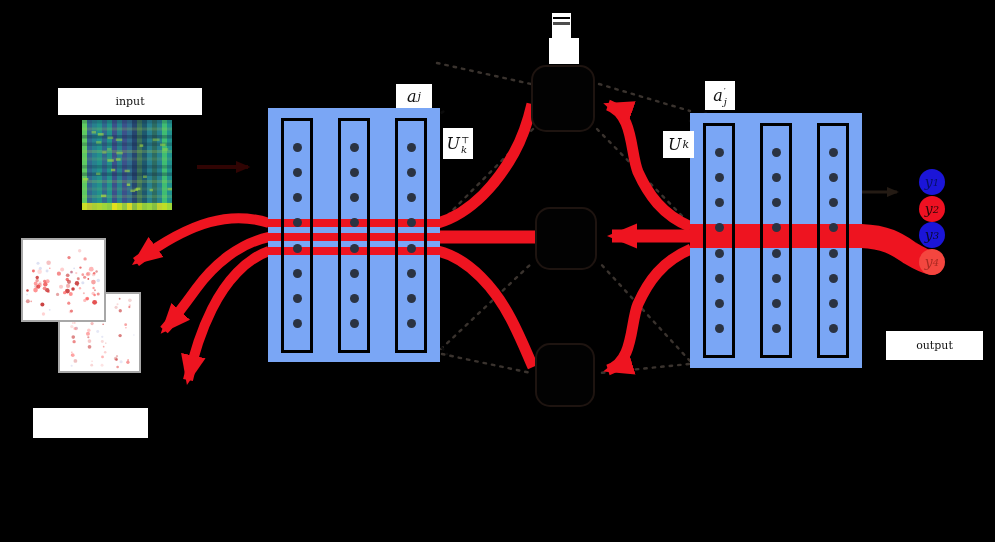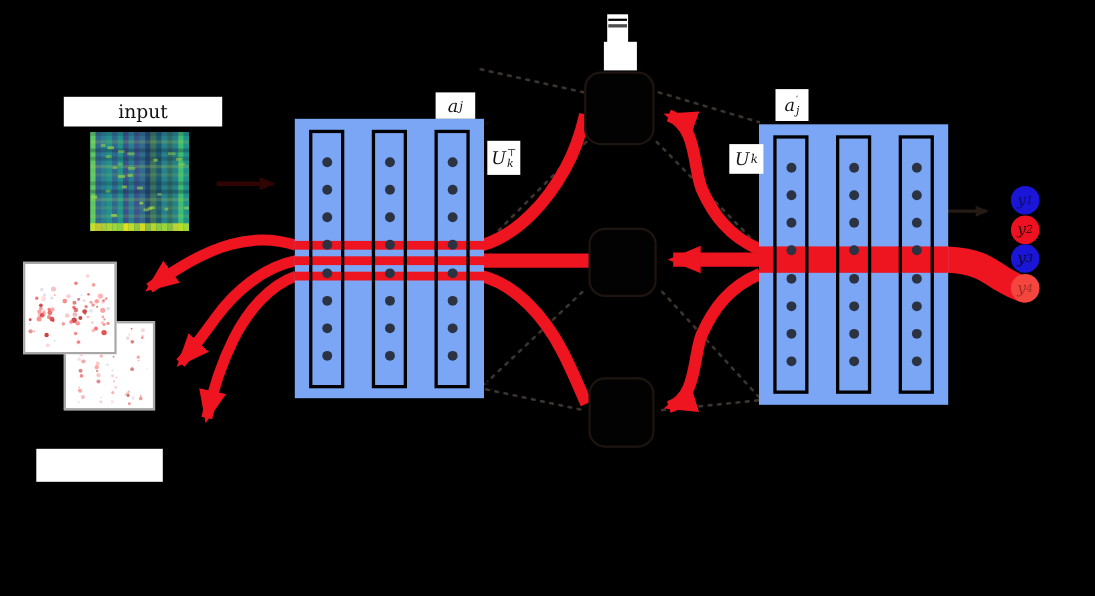--- a/index.html
+++ b/index.html
@@ -9,7 +9,7 @@
 
   
   .labelbox{position:absolute;background:#fff;color:#111;display:flex;align-items:center;
-            justify-content:center;font-size:17px;}
+            justify-content:center;font-size:11px;}
   .mathbox{position:absolute;background:#fff;color:#111;display:flex;align-items:center;
            justify-content:center;font-size:16px;font-style:italic;}
   .mathbox .sub{font-size:11px;font-style:italic;vertical-align:sub;margin-left:1px;}

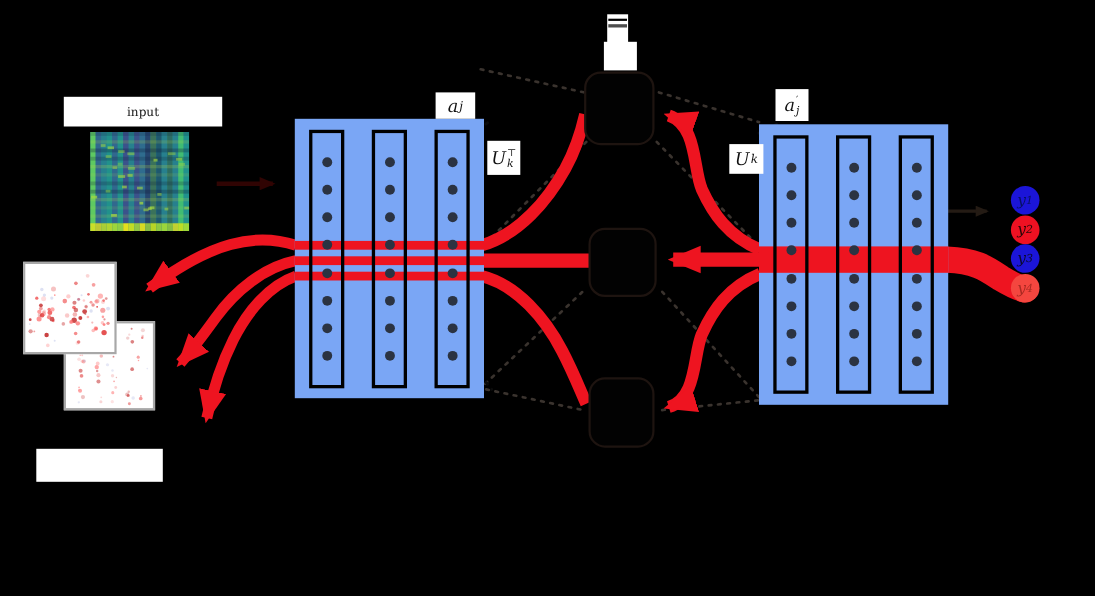--- a/index.html
+++ b/index.html
@@ -216,6 +216,9 @@
   </div>
 
 
+  <div class="labelbox" style="left:886px;top:331px;width:97px;height:29px">
+    <span>output</span>
+  </div>
 
   <div class="labelbox" style="left:33px;top:408px;width:115px;height:30px"></div>
 

